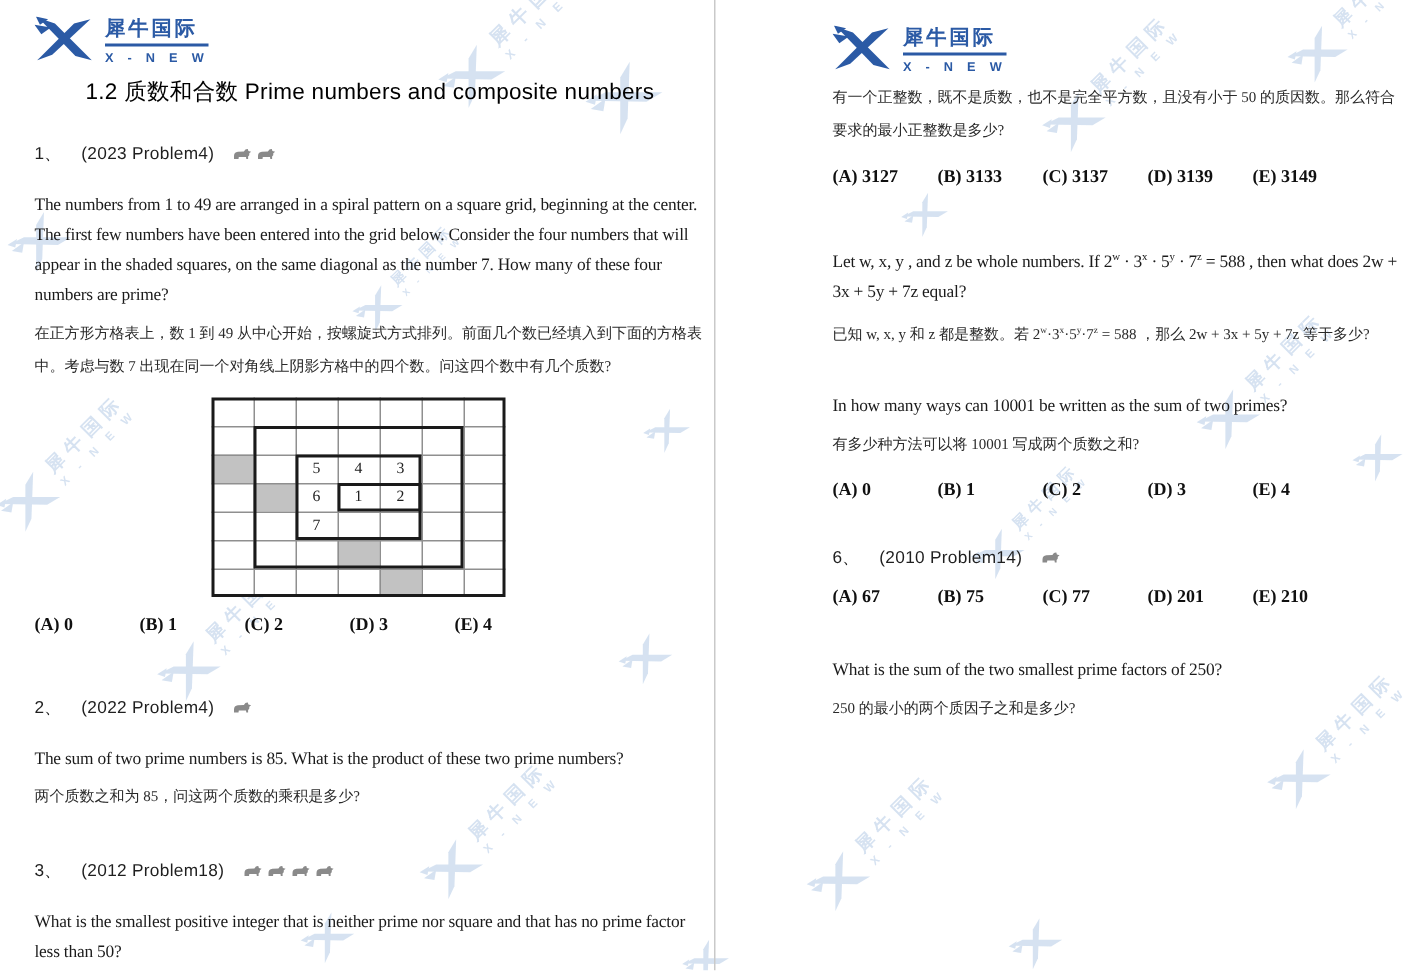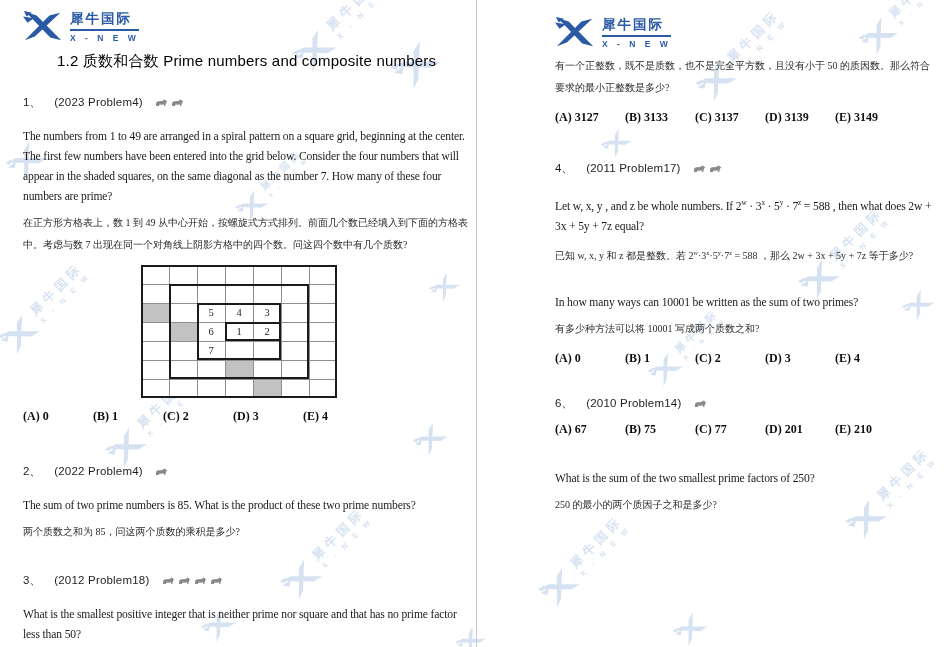--- a/index.html
+++ b/index.html
@@ -403,15 +403,6 @@
       </section>
 
       <section class="problem problem-4">
-        <div class="p-header">
-          <span class="p-num">4、</span>
-          <span class="p-src">(2011 Problem17)</span>
-          <span class="rhinos"><svg width="13" height="10" viewBox="0 0 13 10" class="rhino">
-    <path d="M1 9 V7 Q1 4.4 3.6 4.2 L7.6 4 Q8.6 2.2 10.2 2.4 L10.6 3.6 L12.4 4.2 L11.2 5.2 Q11.5 6.6 10.4 7.4 L10.4 9 H9.2 L9 7.6 L4.2 7.7 L4 9 Z" fill="#8a8a8a"></path>
-  </svg><svg width="13" height="10" viewBox="0 0 13 10" class="rhino">
-    <path d="M1 9 V7 Q1 4.4 3.6 4.2 L7.6 4 Q8.6 2.2 10.2 2.4 L10.6 3.6 L12.4 4.2 L11.2 5.2 Q11.5 6.6 10.4 7.4 L10.4 9 H9.2 L9 7.6 L4.2 7.7 L4 9 Z" fill="#8a8a8a"></path>
-  </svg></span>
-        </div>
         <p class="en"><span>Let w, x, y , and z be whole numbers. If </span><span class="formula"><span>2</span><sup>w</sup><span> · </span><span>3</span><sup>x</sup><span> · </span><span>5</span><sup>y</sup><span> · </span><span>7</span><sup>z</sup></span><span> = 588 , then what does 2w + 3x + 5y + 7z equal?</span></p>
         <p class="cn"><span>已知 w, x, y 和 z 都是整数。若 </span><span class="formula"><span>2</span><sup>w</sup><span>·</span><span>3</span><sup>x</sup><span>·</span><span>5</span><sup>y</sup><span>·</span><span>7</span><sup>z</sup></span><span> = 588 ，那么 2w + 3x + 5y + 7z 等于多少?</span></p>
       </section>

